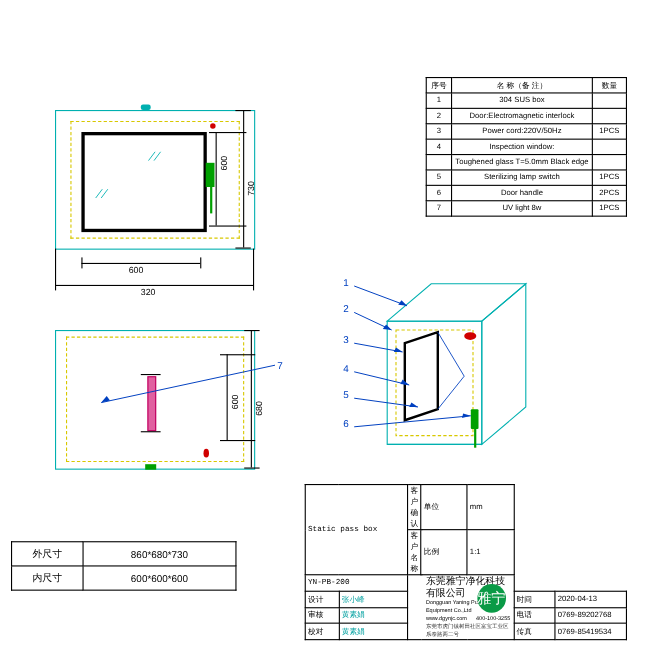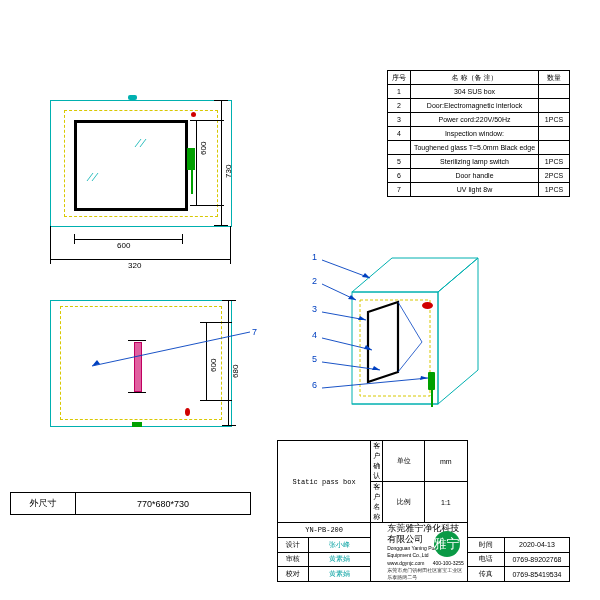--- a/index.html
+++ b/index.html
@@ -66,7 +66,6 @@
     padding: 0 2px;
     height: 12px;
     font-size: 7px;
-    text-align: center;
     vertical-align: middle;
     font-family: "Liberation Sans", sans-serif;
   }

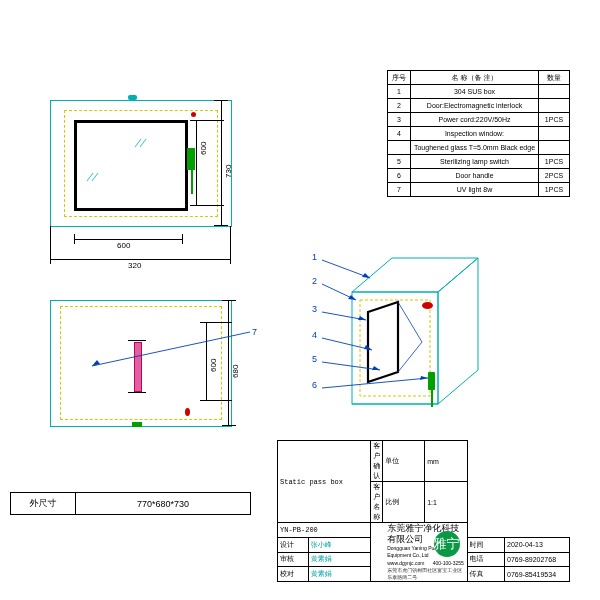--- a/index.html
+++ b/index.html
@@ -77,7 +77,7 @@
     position: absolute;
     left: 10px;
     top: 492px;
-    width: 241px;
+    width: 205px;
     border-collapse: collapse;
     color: #000;
   }

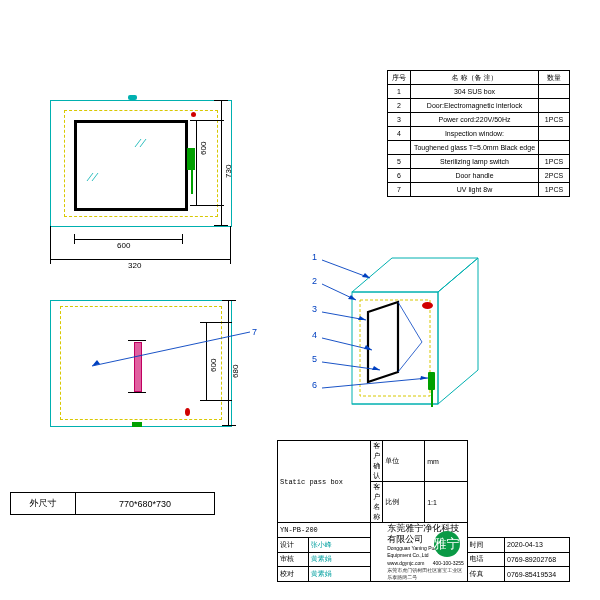--- a/index.html
+++ b/index.html
@@ -361,7 +361,7 @@
     <tbody>
         <tr>
       <td class="lab">外尺寸</td>
-      <td>770*680*730</td>
+      <td>860*680*730</td>
     </tr>
   </tbody>
     </table>

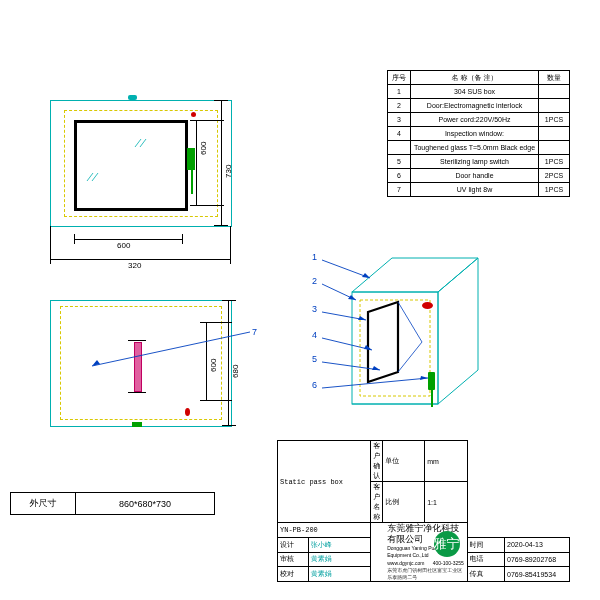--- a/index.html
+++ b/index.html
@@ -363,6 +363,10 @@
       <td class="lab">外尺寸</td>
       <td>860*680*730</td>
     </tr>
+    <tr>
+      <td class="lab">内尺寸</td>
+      <td>600*600*600</td>
+    </tr>
   </tbody>
     </table>
 

